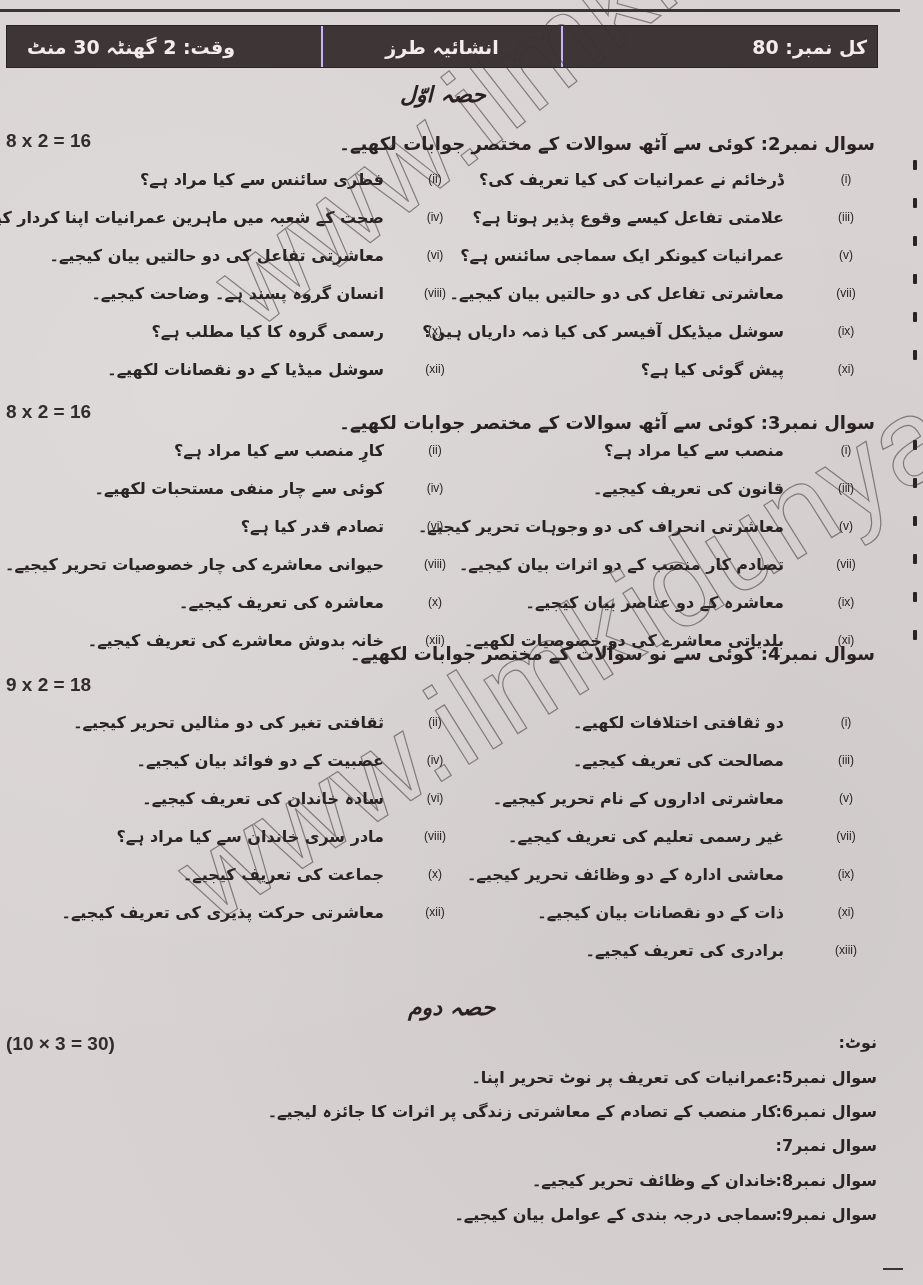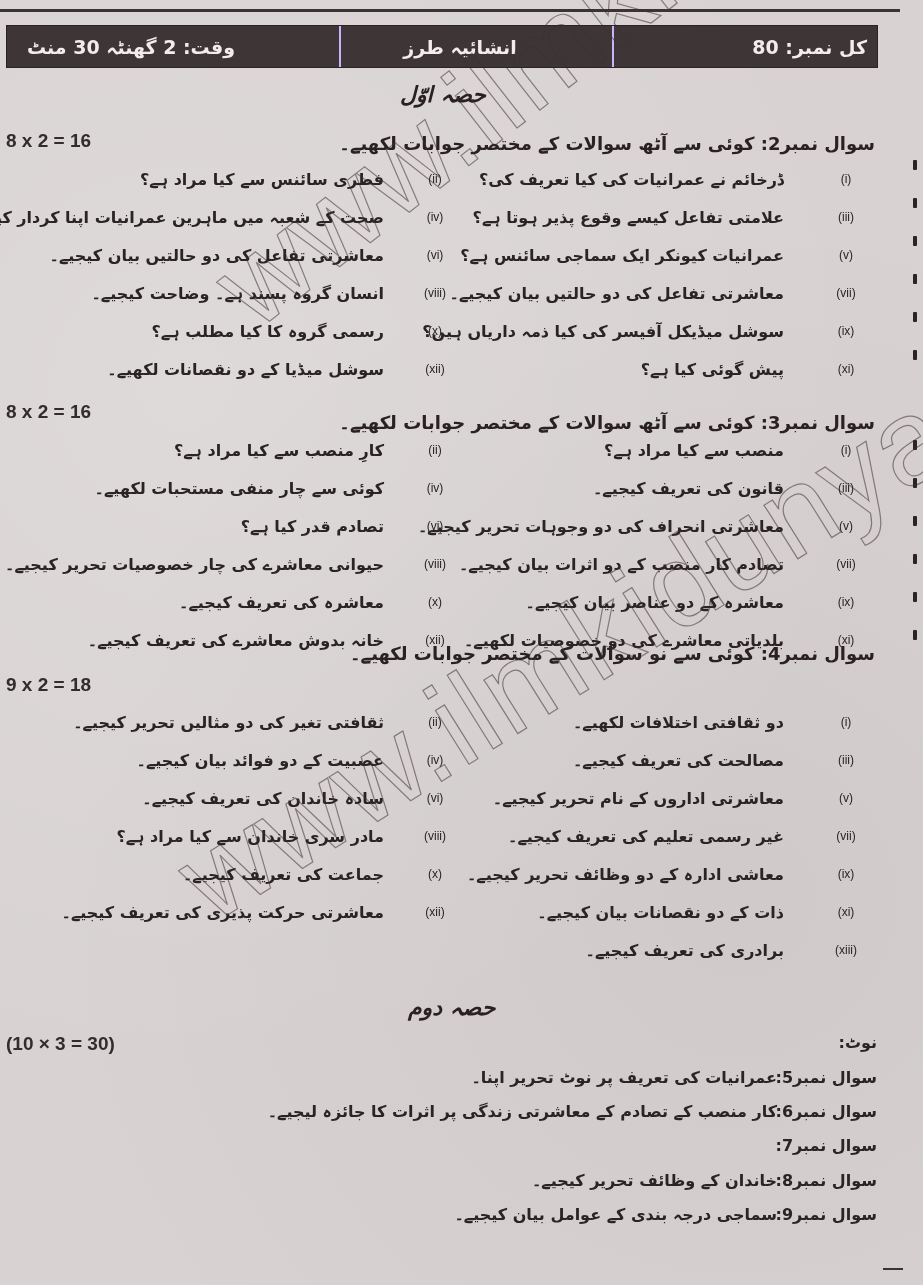--- a/index.html
+++ b/index.html
@@ -30,7 +30,7 @@
     border-left: 2px solid #c4b5fd;
   }
   .header-cell:last-child { border-left: none; }
-  .hc-marks { width: 265px; justify-content: flex-start; margin-left: 33px; }
+  .hc-marks { width: 316px; justify-content: flex-start; }
   .hc-type { width: 240px; justify-content: center; }
   .hc-time { flex: 1; justify-content: flex-end; padding-left: 20px; }
   .section-title {

